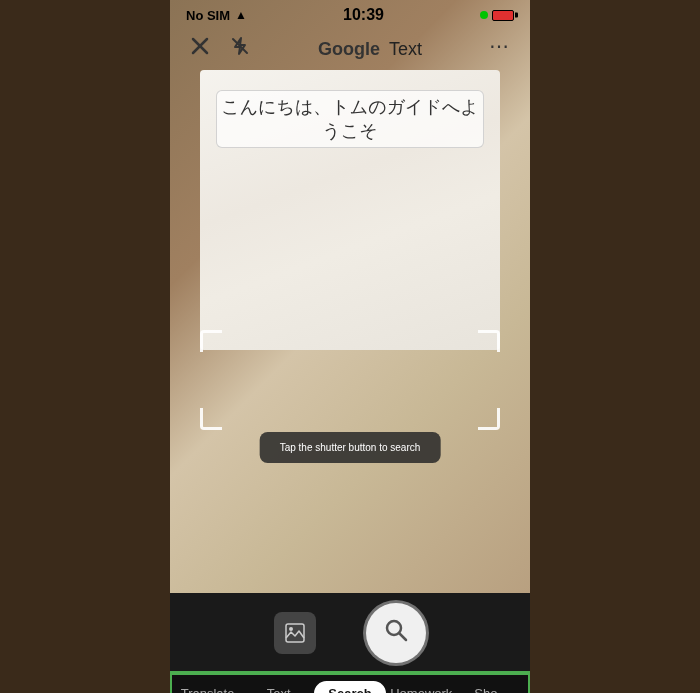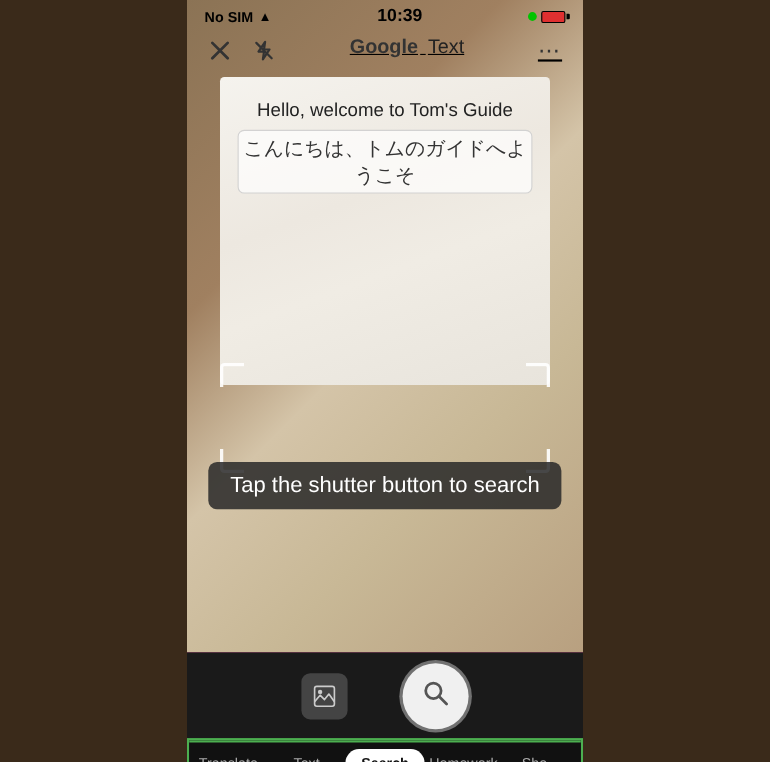--- a/index.html
+++ b/index.html
@@ -19,7 +19,7 @@
       width: 360px;
       height: 693px;
       position: relative;
-      background: #ec4899;
+      background: #701a75;
       overflow: hidden;
     }
 

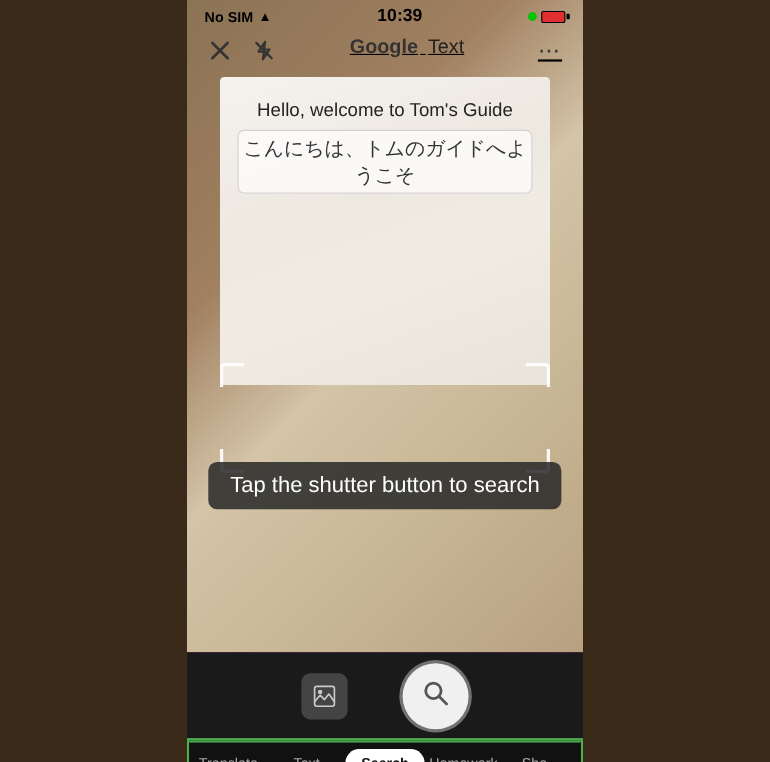--- a/index.html
+++ b/index.html
@@ -90,14 +90,13 @@
     .toolbar {
       display: flex;
       justify-content: space-between;
-      align-items: flex-start;
+      align-items: flex-end;
       padding: 8px 16px;
       position: absolute;
       top: 24px;
       left: 0;
       right: 0;
       z-index: 10;
-      text-decoration: underline;
     }
 
     .toolbar-title {

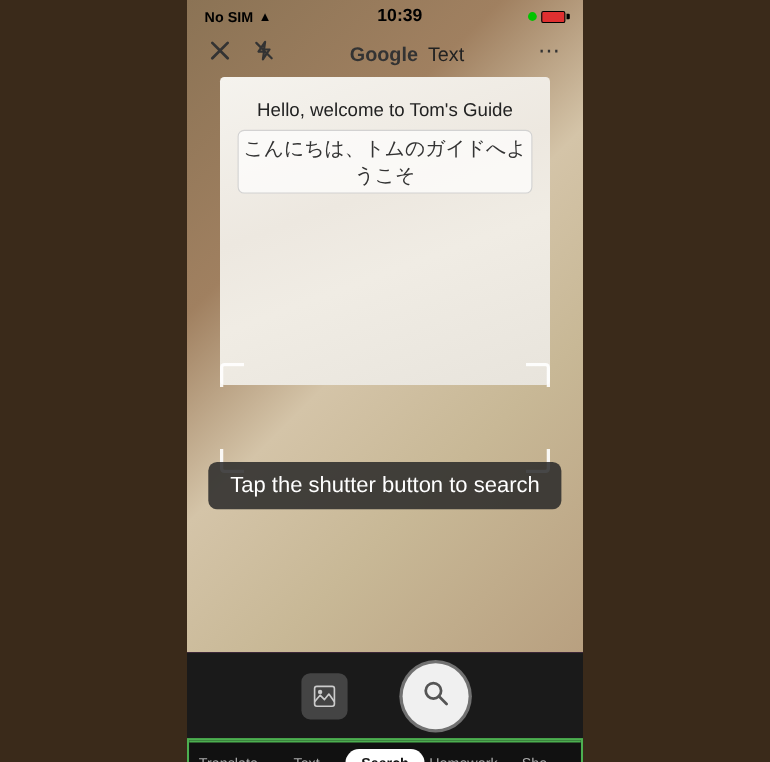--- a/index.html
+++ b/index.html
@@ -372,7 +372,6 @@
     </div>
 
     <div class="paper-area">
-      <div class="paper-text-original">Hello, welcome to Tom's Guide</div>
       <div class="paper-text-translated">こんにちは、トムのガイドへようこそ</div>
     </div>
 

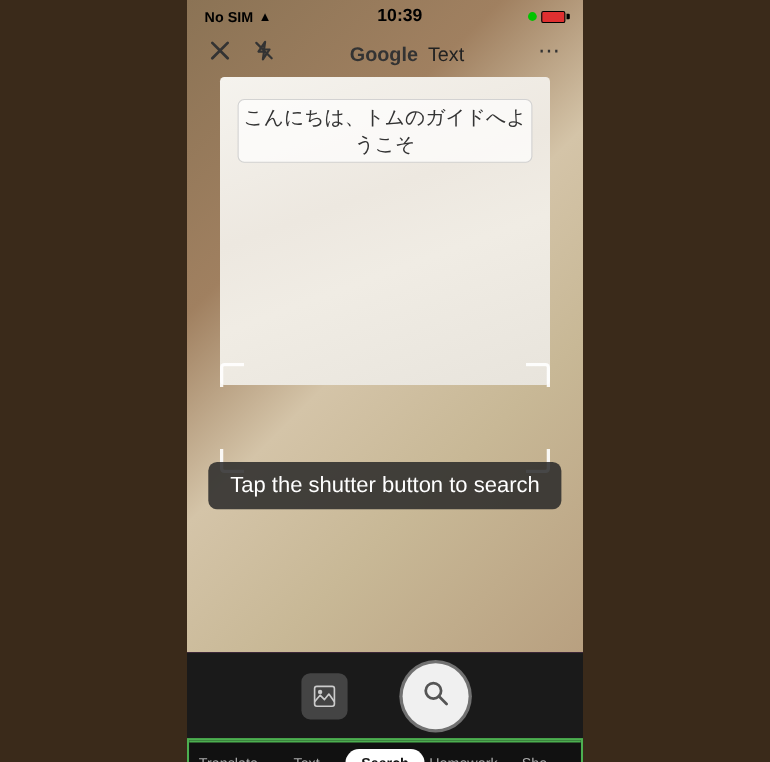--- a/index.html
+++ b/index.html
@@ -225,7 +225,7 @@
       transform: translateX(-50%);
       background: rgba(40,40,40,0.85);
       color: #fff;
-      font-size: 20px;
+      font-size: 10px;
       padding: 10px 20px;
       border-radius: 8px;
       white-space: nowrap;

